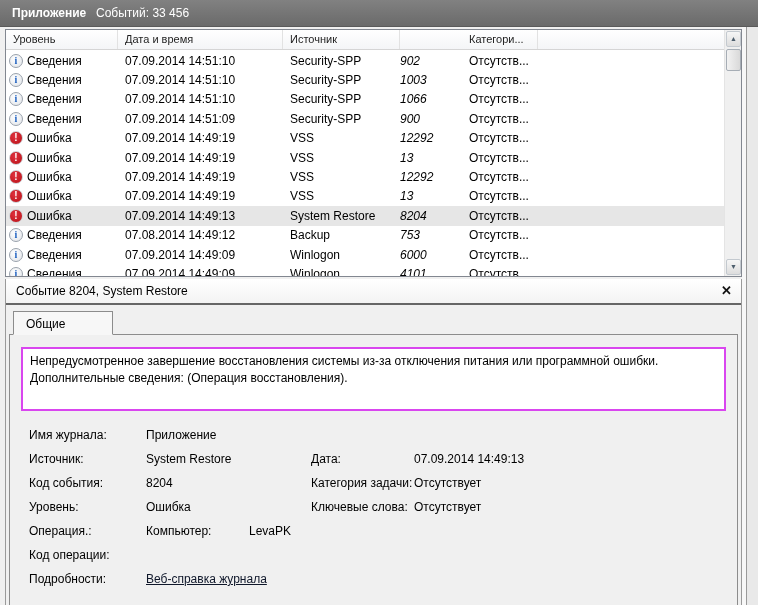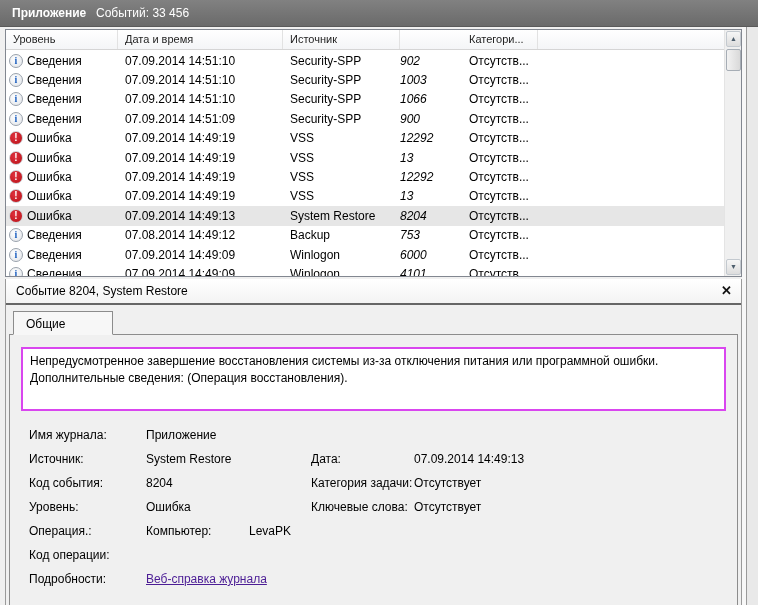--- a/index.html
+++ b/index.html
@@ -71,7 +71,7 @@
   .frow { display:flex; height:24px; align-items:center; padding-left:19px; font-size:12px; color:#000; }
   .fl1 { width:117px; flex:0 0 117px; } .fv1 { width:165px; flex:0 0 165px; }
   .fl2 { width:103px; flex:0 0 103px; } .fv2 { flex:1; }
-  .weblink { color:#4c1d95; text-decoration:underline; cursor:pointer; }
+  .weblink { color:#0f172a; text-decoration:underline; cursor:pointer; }
 
   
   .right-strip { position:absolute; right:0; top:27px; width:16px; bottom:0;

